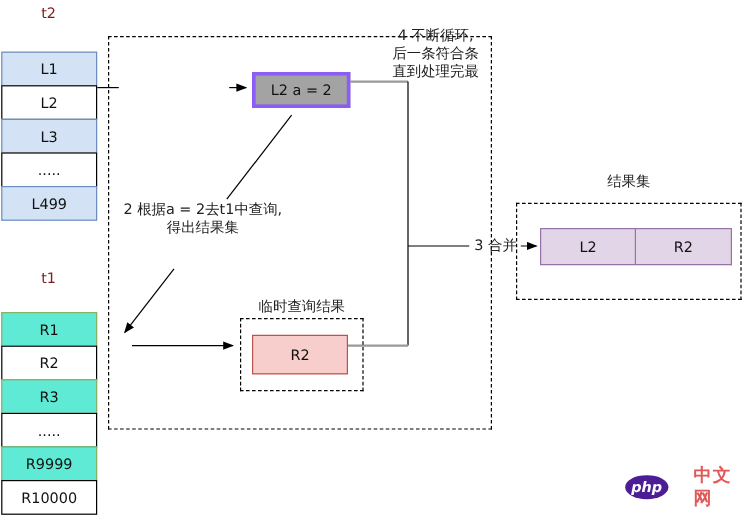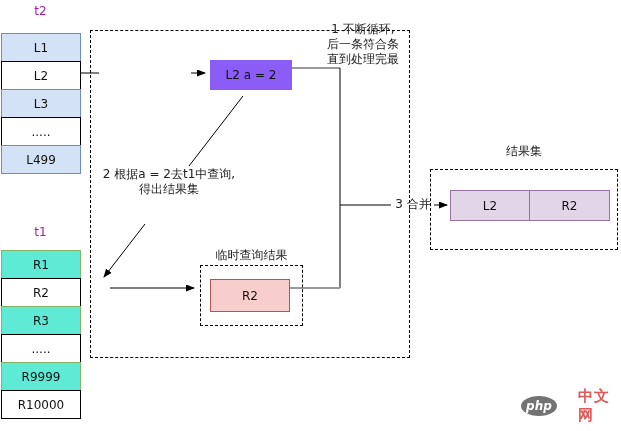--- a/index.html
+++ b/index.html
@@ -9,7 +9,7 @@
     color:#333;overflow:hidden;
   }
   .abs{position:absolute;}
-  .tbl-title{font-size:12px;color:#a21caf;text-align:center;}
+  .tbl-title{font-size:12px;color:#7f1d1d;text-align:center;}
   .tbl{position:absolute;left:1px;width:80px;}
   .row{
     box-sizing:border-box;width:80px;height:29px;margin-top:-1px;

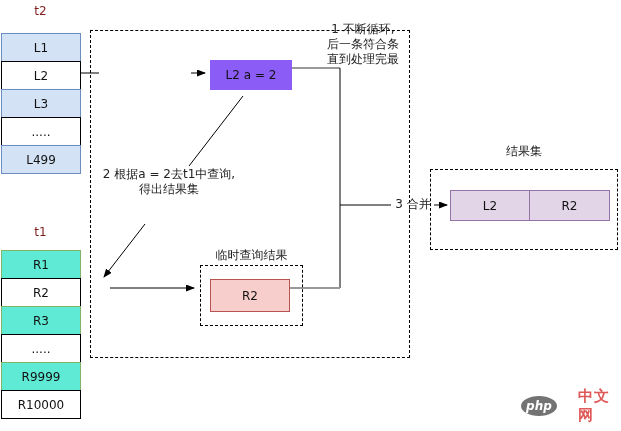--- a/index.html
+++ b/index.html
@@ -102,7 +102,7 @@
   </div>
 
   <div class="lbl" style="left:318px;top:22px;width:90px;">
-    <div>1 不断循环,</div>
+    <div>4 不断循环,</div>
     <div>后一条符合条</div>
     <div>直到处理完最</div>
   </div>

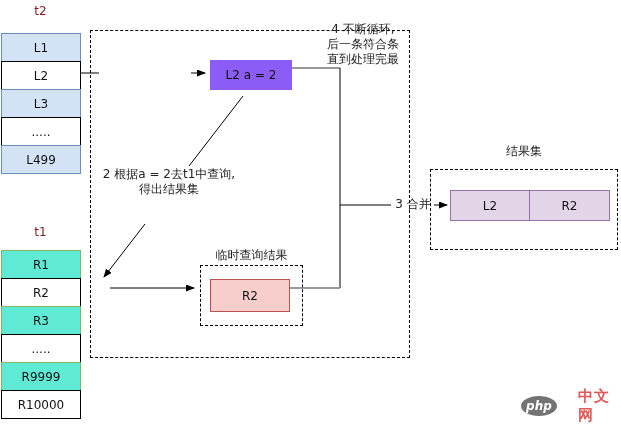--- a/index.html
+++ b/index.html
@@ -16,7 +16,7 @@
     display:flex;align-items:center;justify-content:center;
     font-size:12px;color:#111;background:#fff;border:1px solid #000;
   }
-  .row:first-child{margin-top:2px;}
+  .row:first-child{margin-top:12px;}
   .row.blue{background:#d3e3f5;border-color:#6c8ebf;}
   .row.green{background:#5eead4;border-color:#82b366;}
   .dashed{position:absolute;border:1px dashed #000;box-sizing:border-box;background:transparent;}

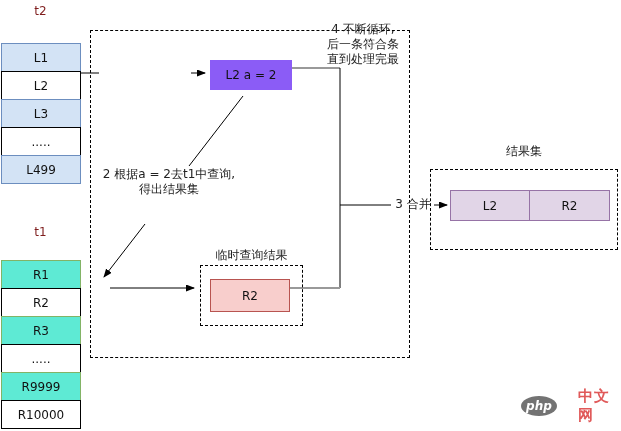--- a/index.html
+++ b/index.html
@@ -24,7 +24,7 @@
     position:absolute;box-sizing:border-box;display:flex;align-items:center;justify-content:center;
     font-size:12px;color:#111;
   }
-  .node.yellow{background:#8b5cf6;border:1px solid #8b5cf6;}
+  .node.yellow{background:#a3a3a3;border:3px solid #8b5cf6;}
   .node.pink{background:#f8cecc;border:1px solid #b85450;}
   .ptable{position:absolute;display:flex;}
   .pcell{

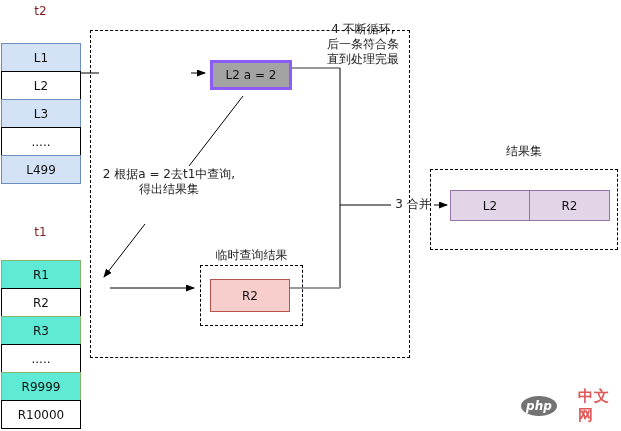--- a/index.html
+++ b/index.html
@@ -37,7 +37,7 @@
   
   .logo{position:absolute;left:521px;top:387px;display:flex;align-items:center;}
   .logo-badge{
-    width:40px;height:20px;border-radius:50%;background:#737373;
+    width:40px;height:20px;border-radius:50%;background:#4c1d95;
     display:flex;align-items:center;justify-content:center;
     color:#fff;font-size:12px;font-weight:bold;font-style:italic;
   }

